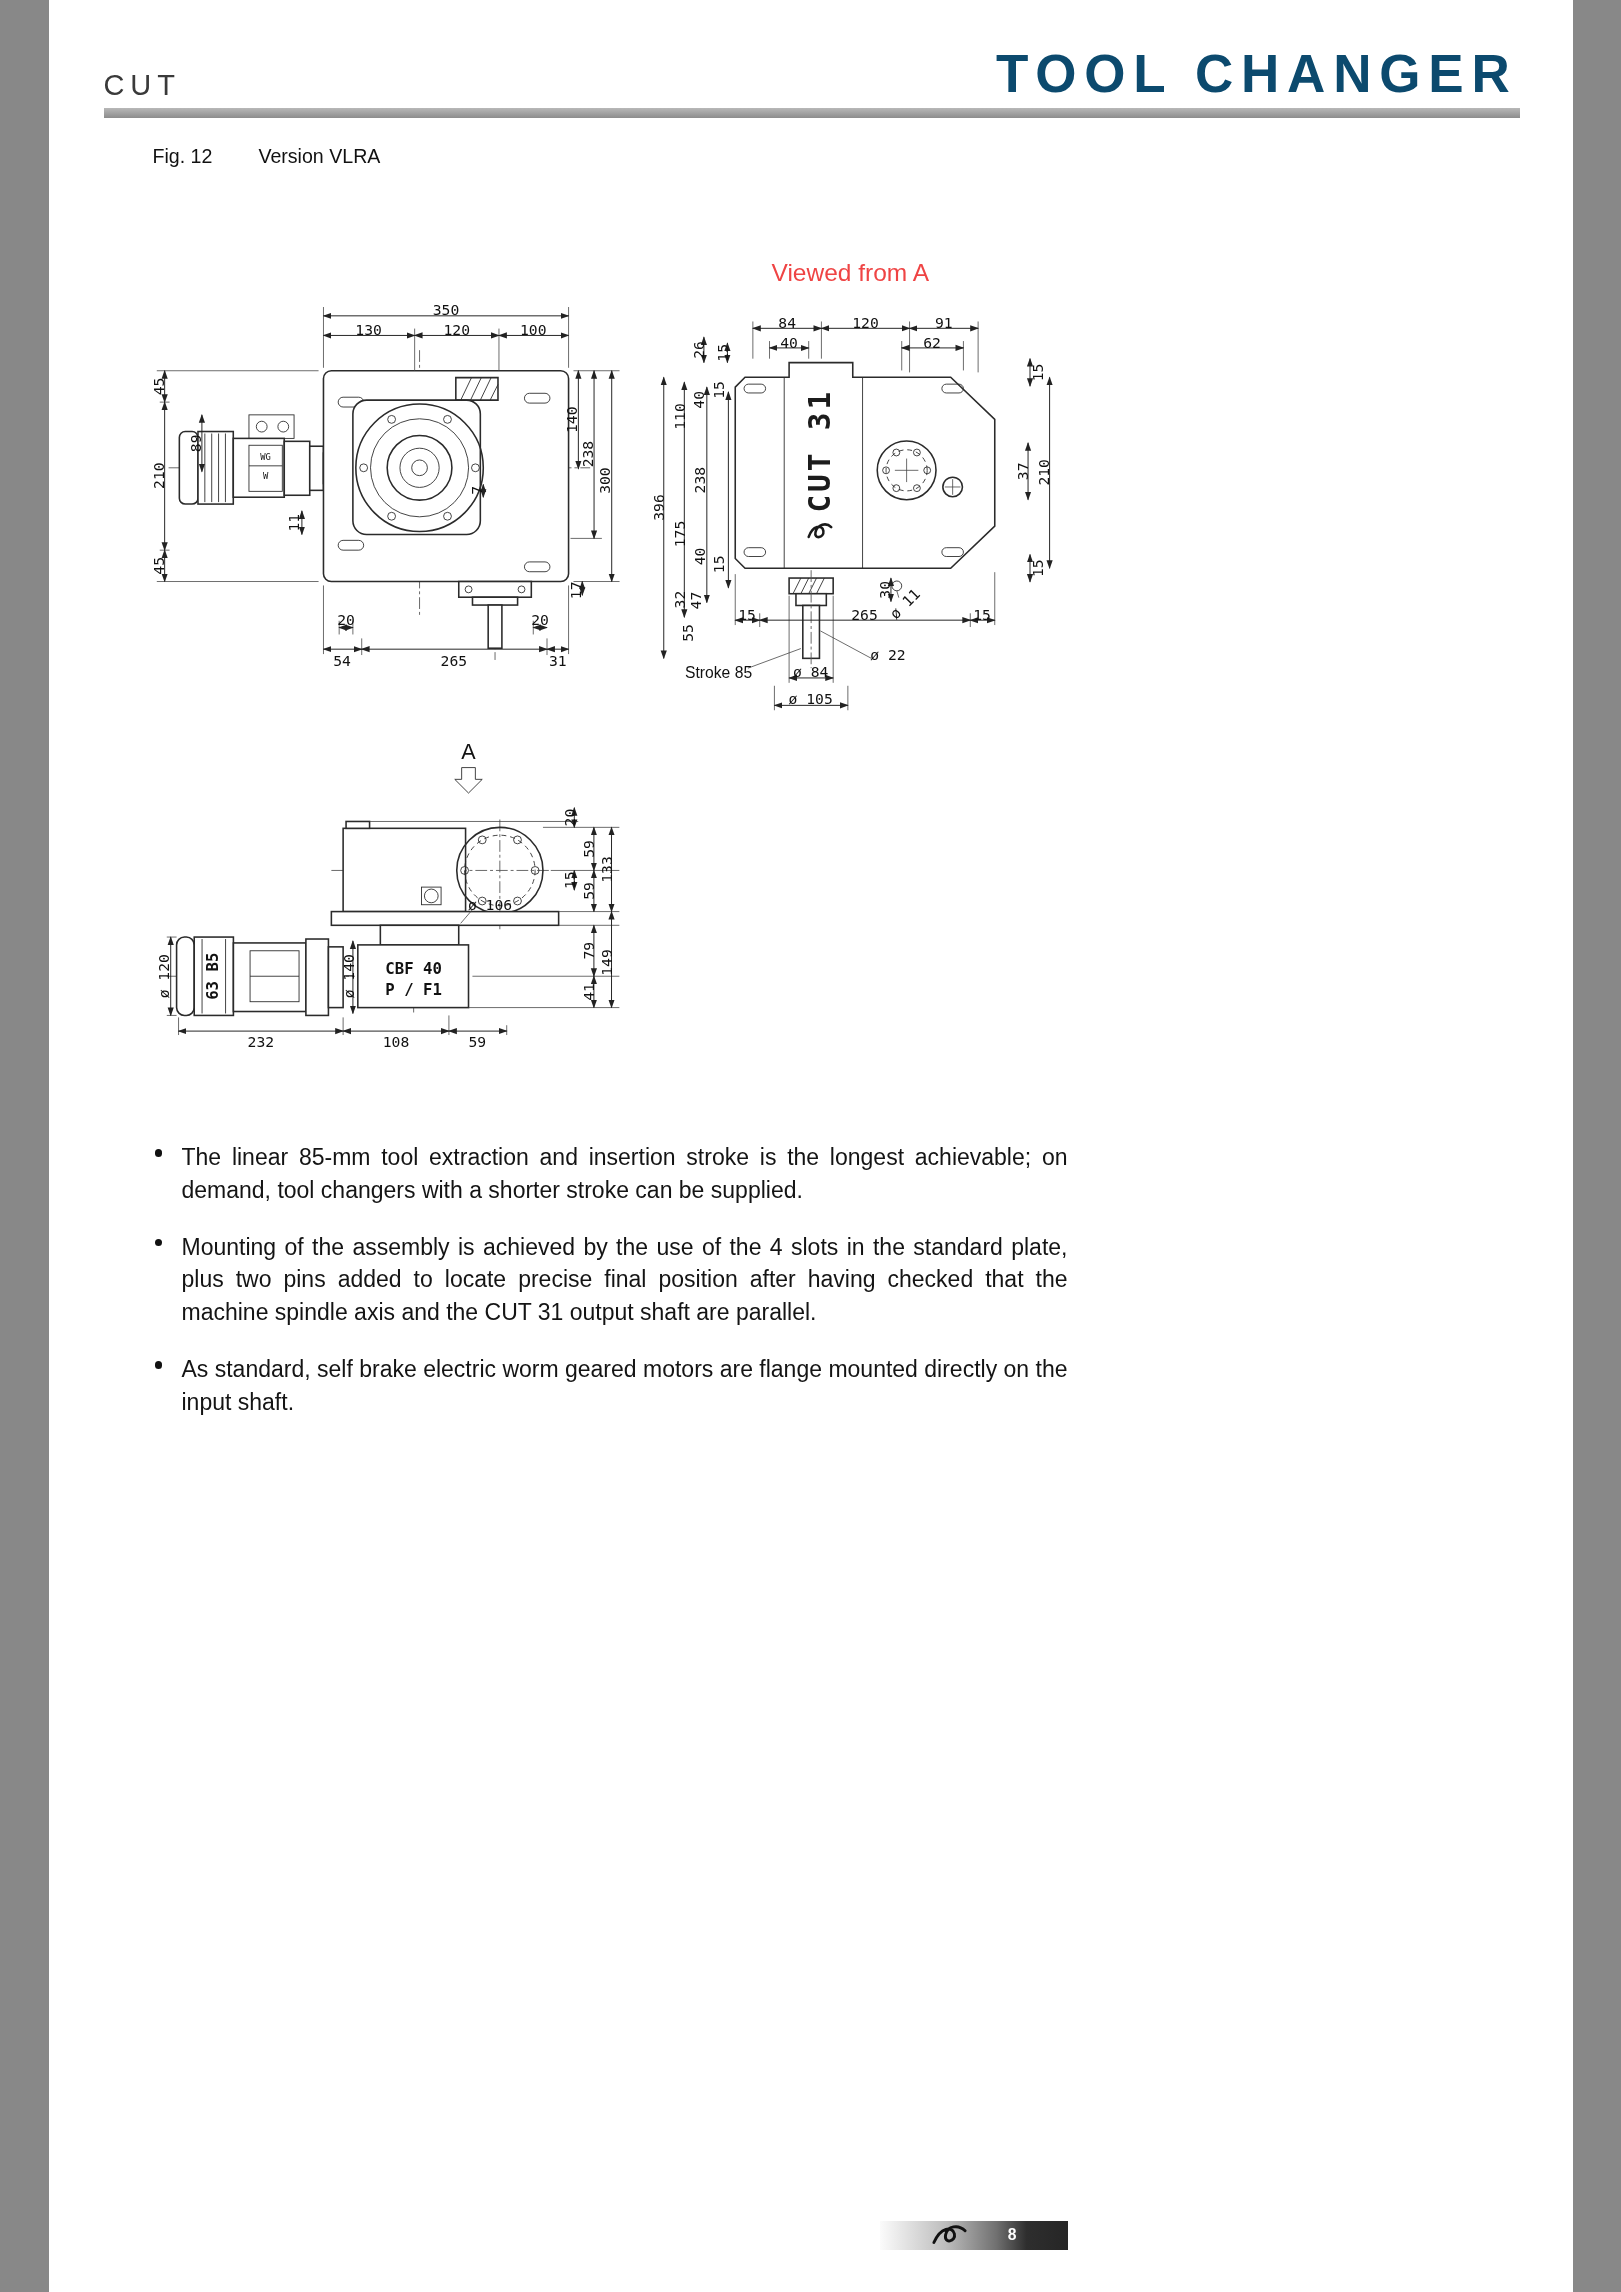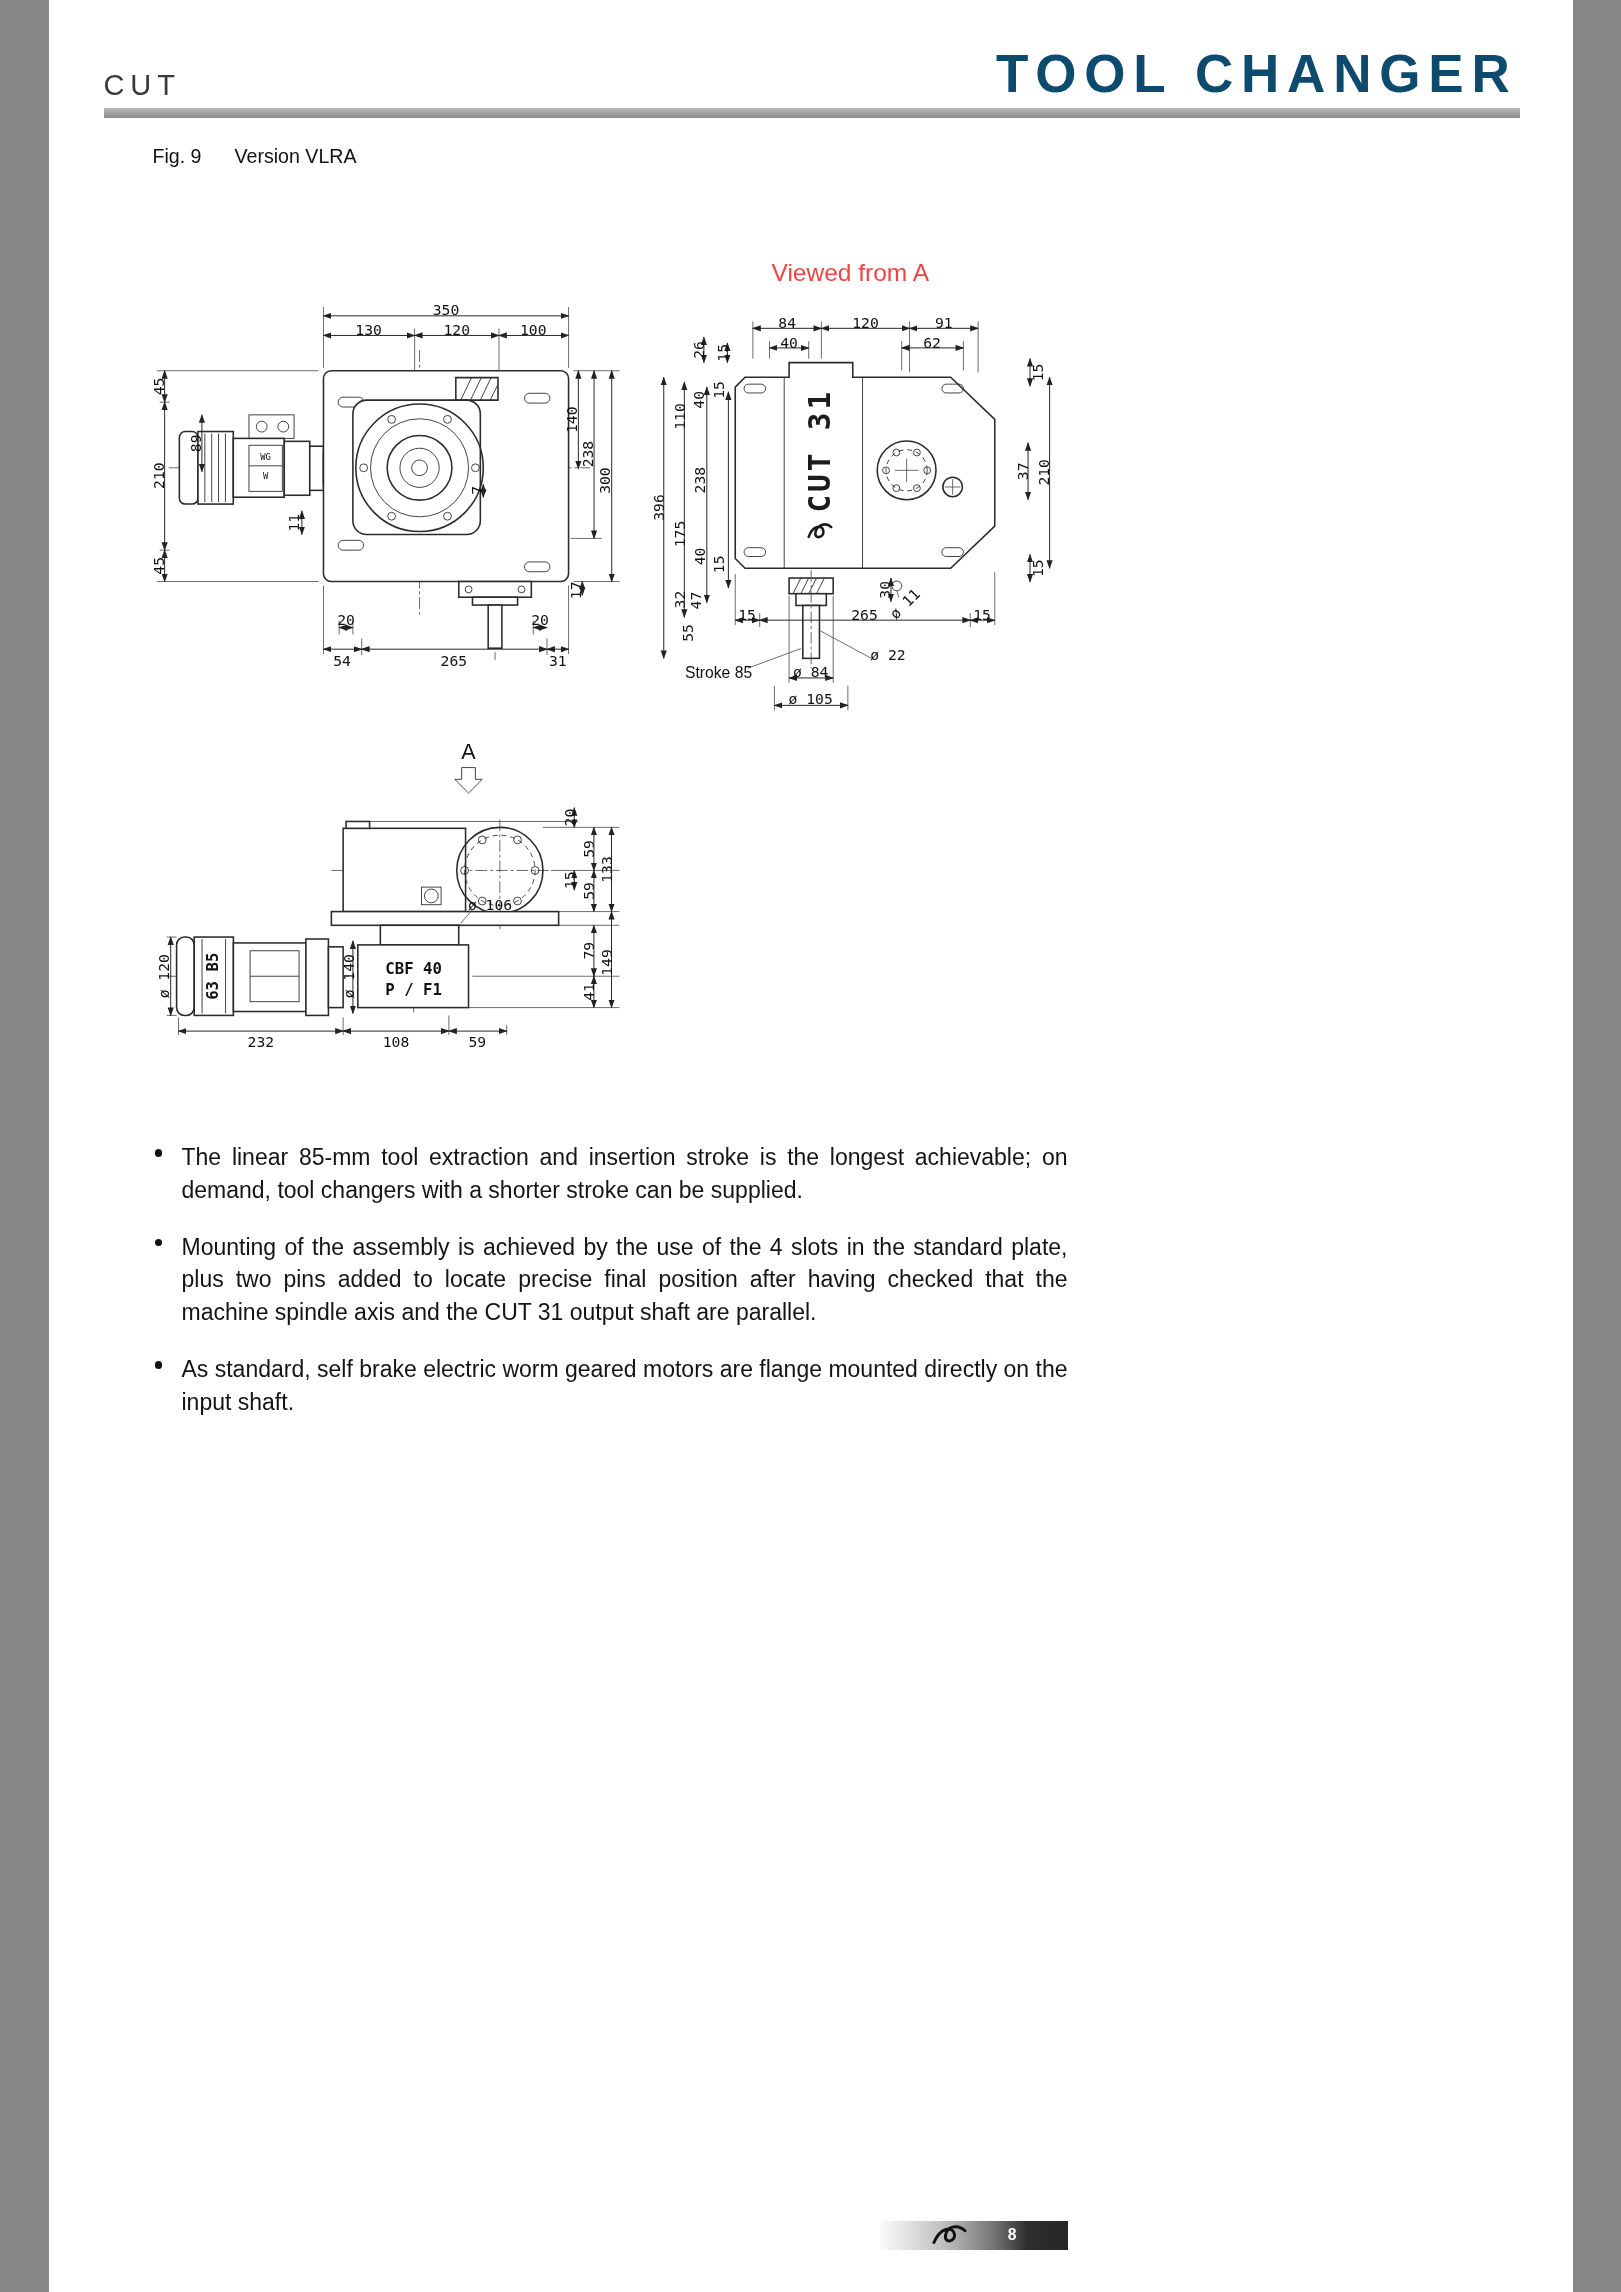--- a/index.html
+++ b/index.html
@@ -45,7 +45,7 @@
   <div class="rule"></div>
 
   <div class="caption">
-    <span>Fig. 9</span><span class="t">Version VLRA</span>
+    <span>Fig. 12</span><span class="t">Version VLRA</span>
   </div>
 
   <div class="viewa-title">Viewed from A</div>

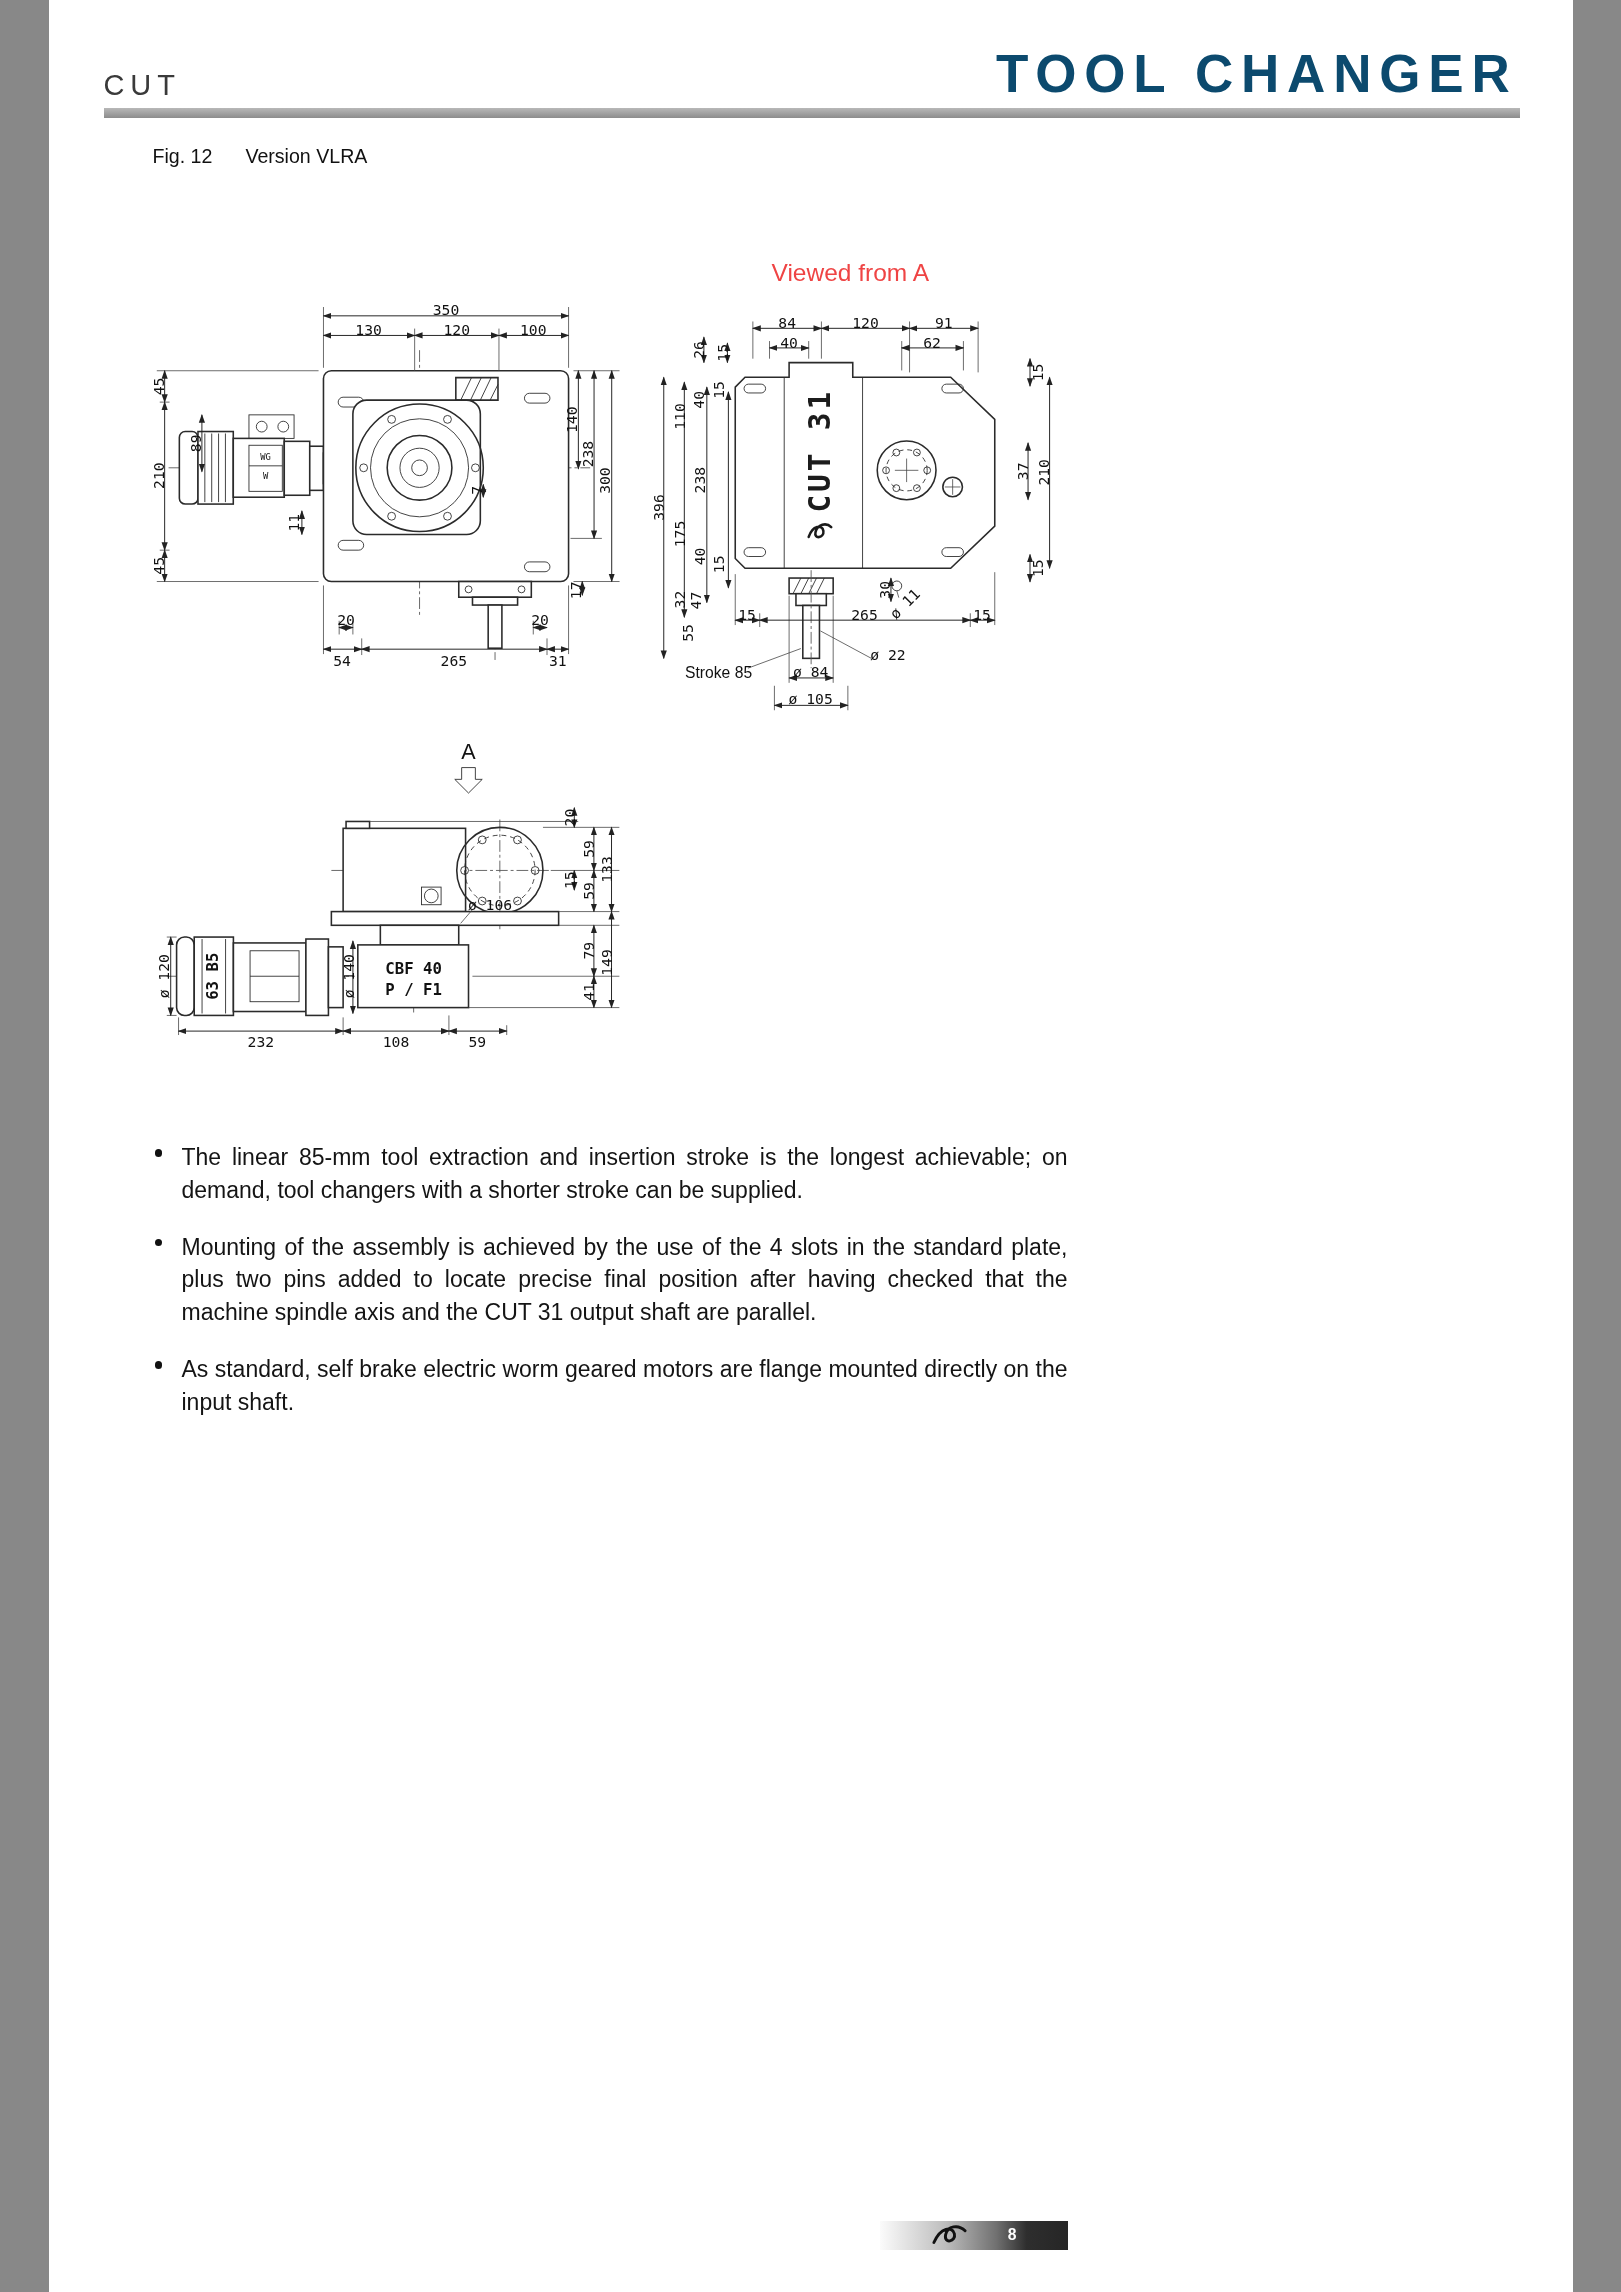--- a/index.html
+++ b/index.html
@@ -10,7 +10,7 @@
   .main-title{position:absolute;right:55px;top:43px;font-size:53px;font-weight:700;color:#0c4a6e;letter-spacing:7.8px}
   .rule{position:absolute;left:55px;right:53px;top:108px;height:9.8px;background:linear-gradient(#b8b8b8,#8c8c8c)}
   .caption{position:absolute;left:104px;top:145px;font-size:19.6px;color:#111}
-  .caption .t{margin-left:33px}
+  .caption .t{margin-left:46px}
   .viewa-title{position:absolute;left:723px;top:259px;font-size:24.5px;color:#ef4444}
   .drw{position:absolute}
   .dim{font-family:"DejaVu Sans Mono",monospace;font-size:15px;fill:#111;text-anchor:middle;dominant-baseline:central}

